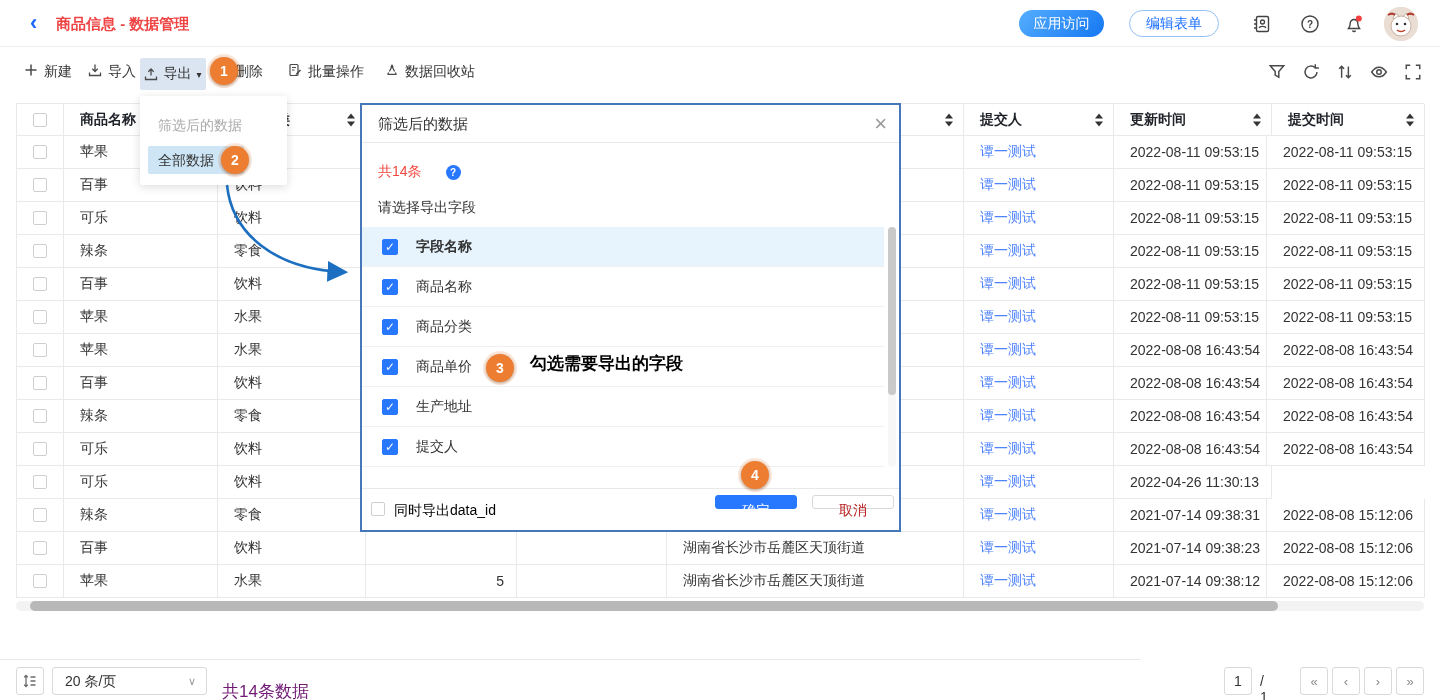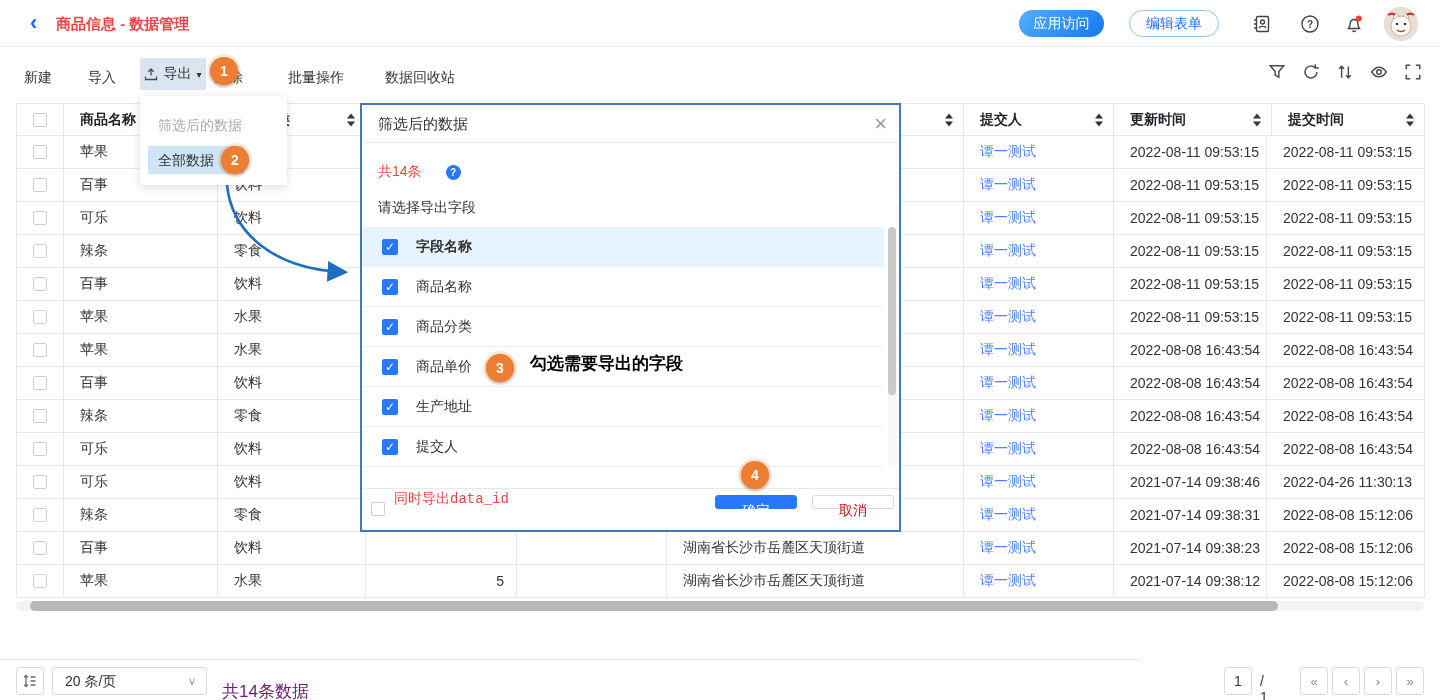--- a/index.html
+++ b/index.html
@@ -29,7 +29,7 @@
   
   .toolbar { position:absolute; left:0; top:47px; width:1440px; height:56px; background:#fff; z-index:2; }
   .tb-item { position:absolute; top:16px; height:24px; display:flex; align-items:flex-start;
-             gap:6px; color:#333; cursor:pointer; white-space:nowrap;flex-direction:column; }
+             gap:6px; color:#333; cursor:pointer; white-space:nowrap; }
   .tb-export { position:absolute; left:140px; top:11px; width:66px; height:32px;
                background:#dbe5f1; border-radius:2px; display:flex; align-items:center;
                justify-content:center; gap:5px; cursor:pointer; }

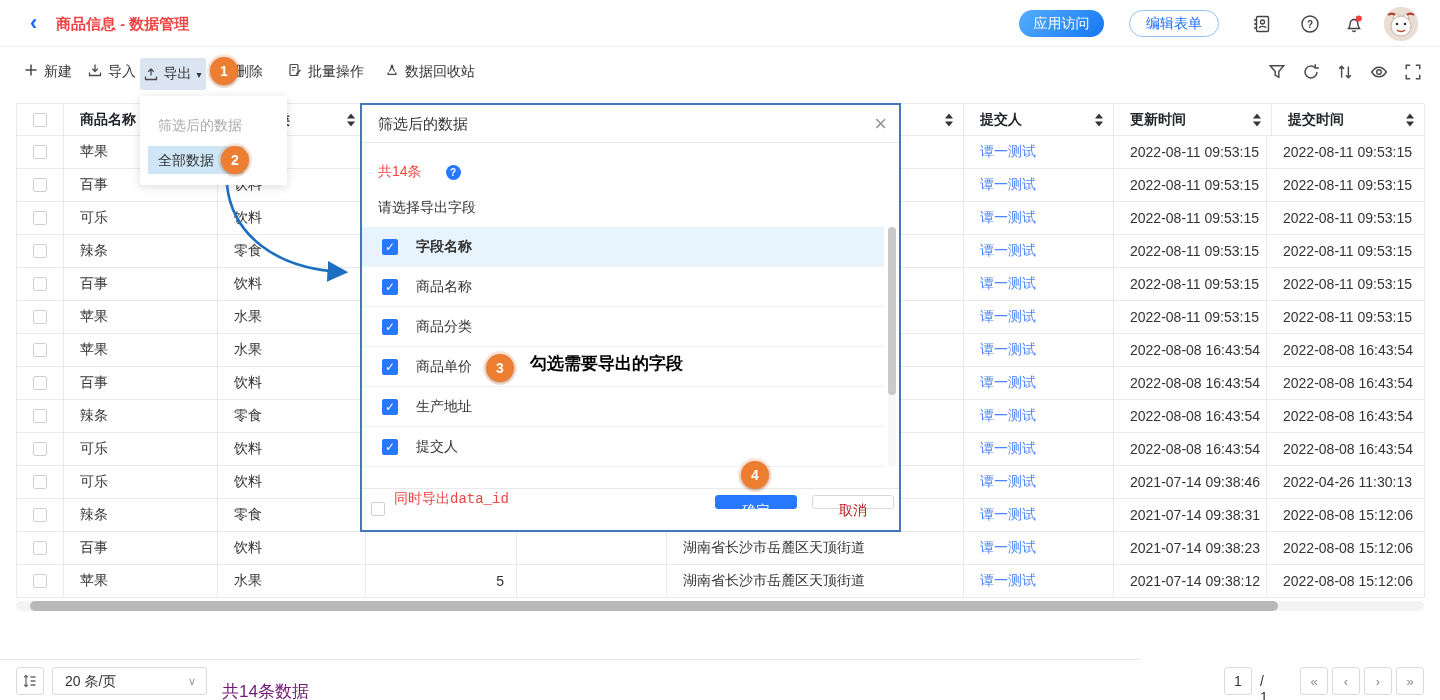--- a/index.html
+++ b/index.html
@@ -455,7 +455,6 @@
         <div class="td col-sub">
           <div class="link">谭一测试</div>
         </div>
-        <div class="td col-st">2021-07-14 09:38:46</div>
         <div class="td col-ut">2022-04-26 11:30:13</div>
       </div>
       <div class="trow">

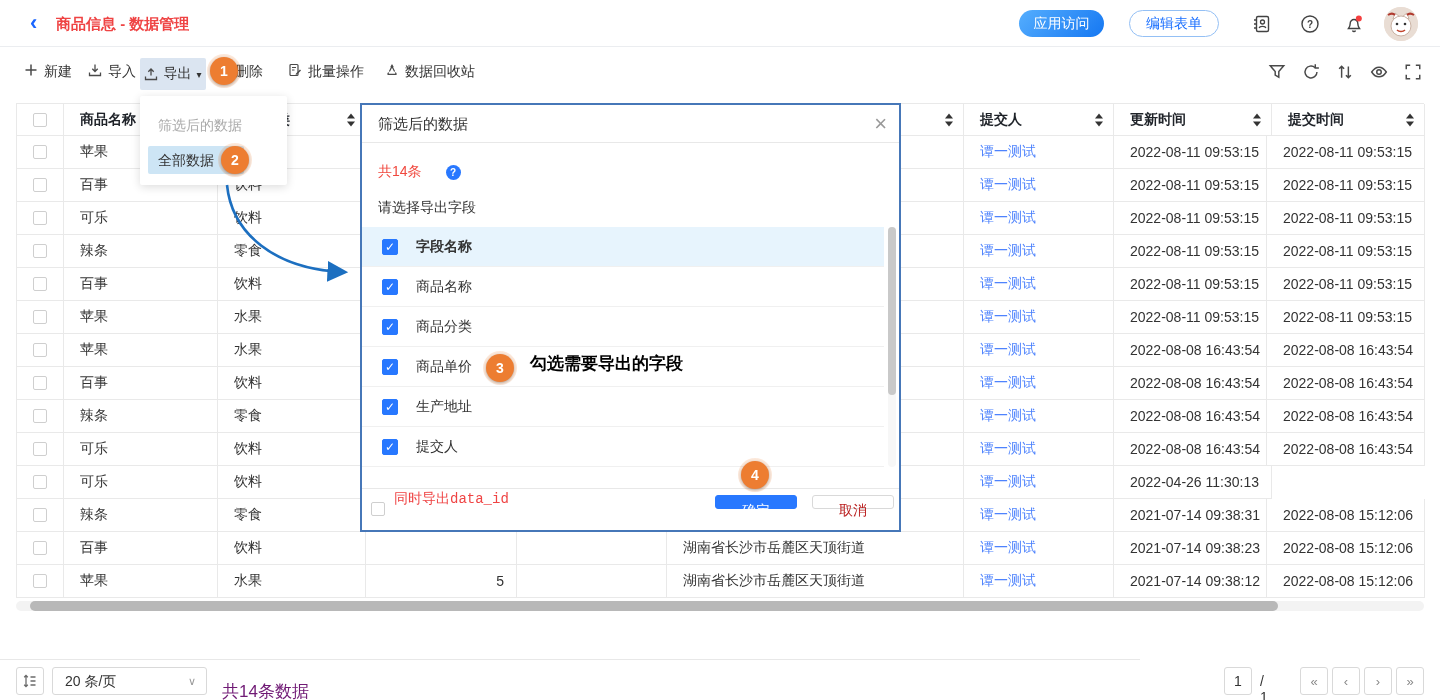--- a/index.html
+++ b/index.html
@@ -101,7 +101,7 @@
             background:#c9c9c9; border-radius:4px; cursor:pointer; }
   .dlg-sep { position:absolute; left:0; right:0; top:383px; border-top:1px solid #e8e8e8; }
   .dlg-foot-cb { position:absolute; left:9px; top:397px; }
-  .dlg-foot-lbl { position:absolute; left:32px; top:380px; line-height:29px; color:#ef4444;font-family:Liberation Mono, monospace; }
+  .dlg-foot-lbl { position:absolute; left:32px; top:391px; line-height:29px; color:#000000; }
   .btn { position:absolute; top:390px; width:82px; height:14px; border-radius:3px;
          text-align:center; line-height:28px; cursor:pointer; font-size:14px; }
   .btn-ok { left:353px; background:#2878ff; color:#fff; border:1px solid #2878ff; }

